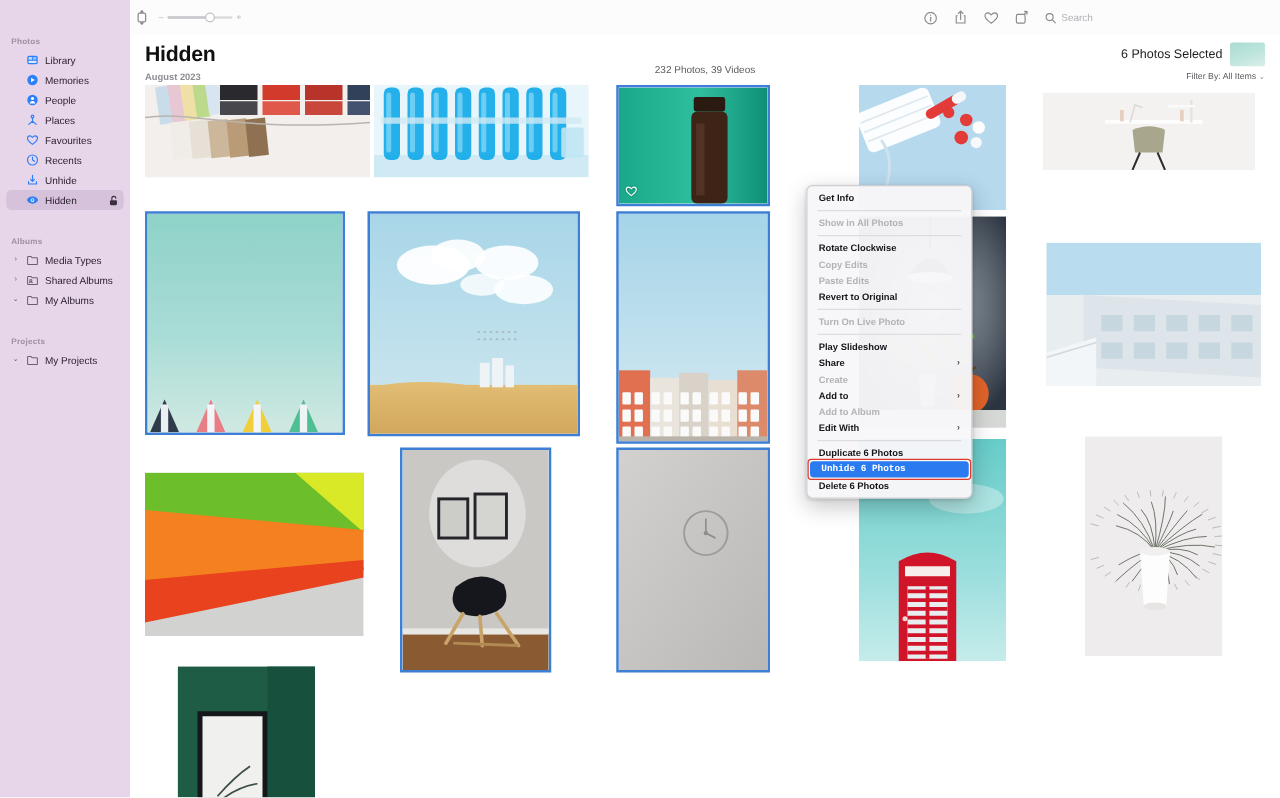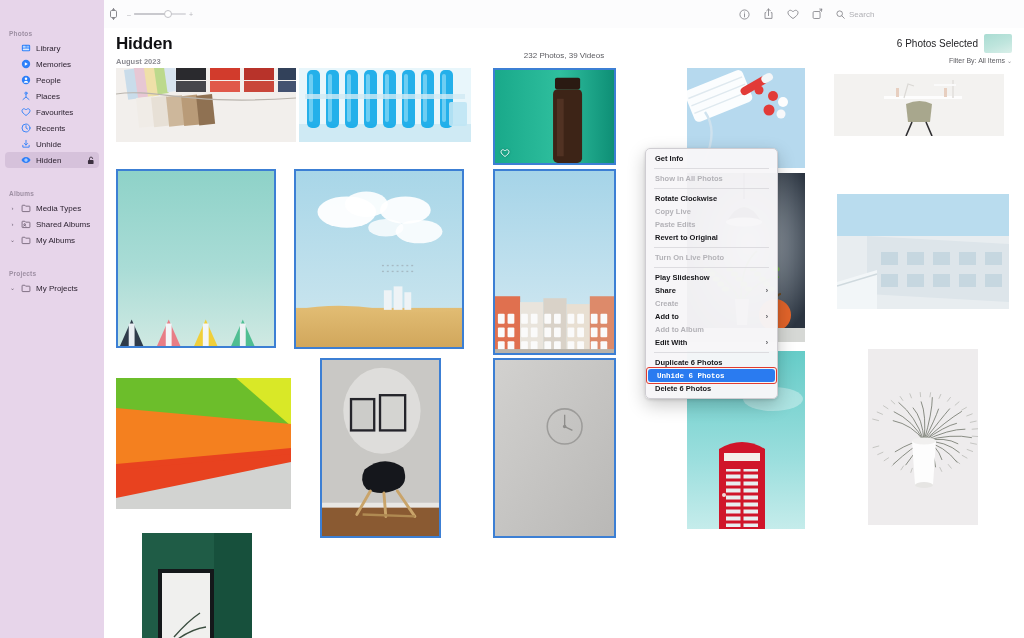--- a/index.html
+++ b/index.html
@@ -843,7 +843,7 @@
           <span>Rotate Clockwise</span>
         </div>
         <div class="mi dim">
-          <span>Copy Live</span>
+          <span>Copy Edits</span>
         </div>
         <div class="mi dim">
           <span>Paste Edits</span>

